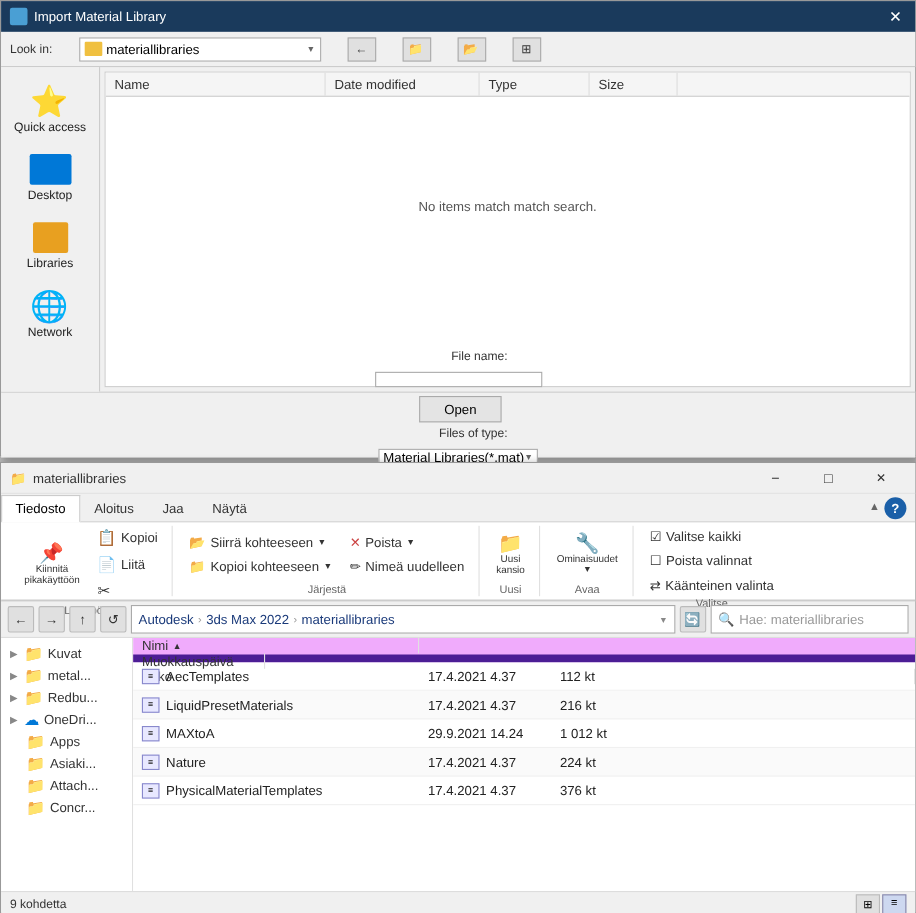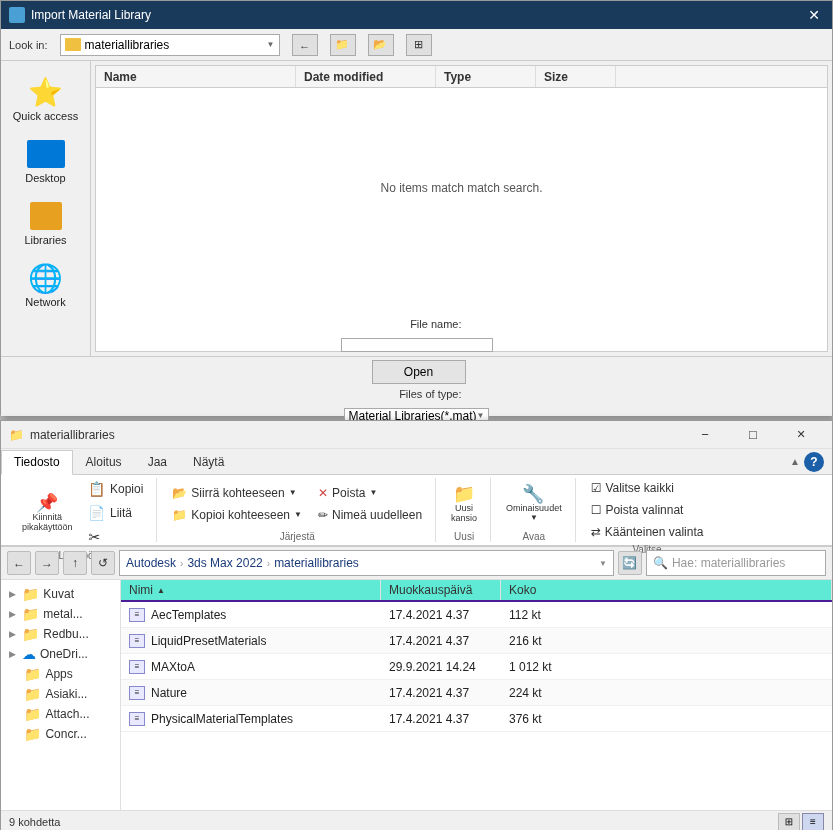--- a/index.html
+++ b/index.html
@@ -46,7 +46,7 @@
       display: flex;
       align-items: center;
       padding: 0 8px;
-      gap: 12px;
+      gap: 24px;
       border-bottom: 1px solid #ccc;
     }
     .toolbar-label {

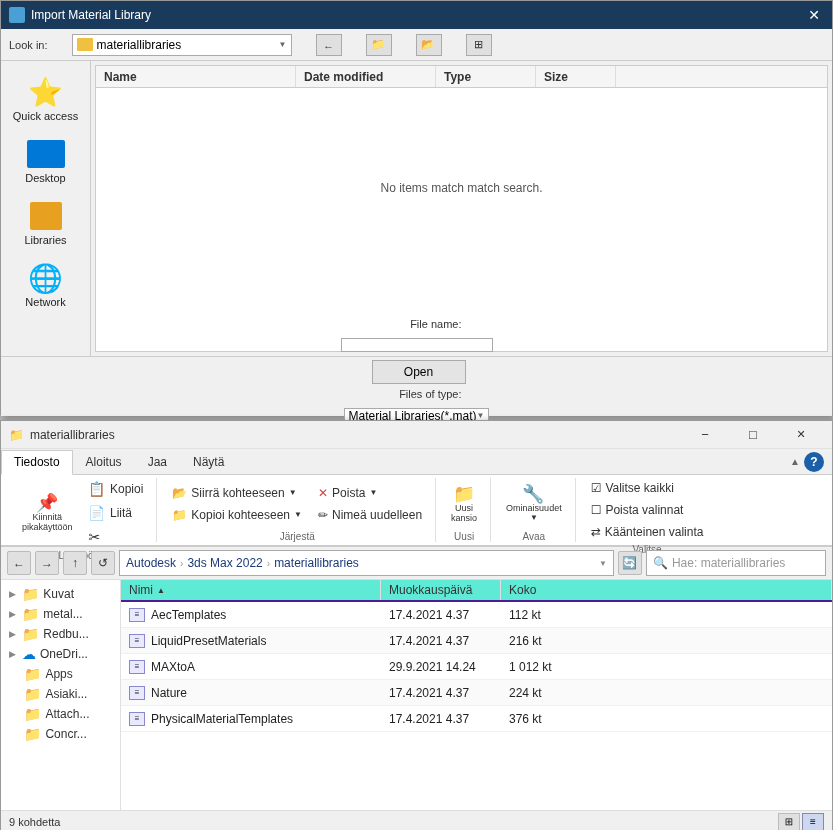--- a/index.html
+++ b/index.html
@@ -150,7 +150,6 @@
       font-size: 11px;
       color: #333;
       cursor: pointer;
-      font-weight: bold;
     }
     .file-col-name { width: 200px; }
     .file-col-date { width: 140px; }

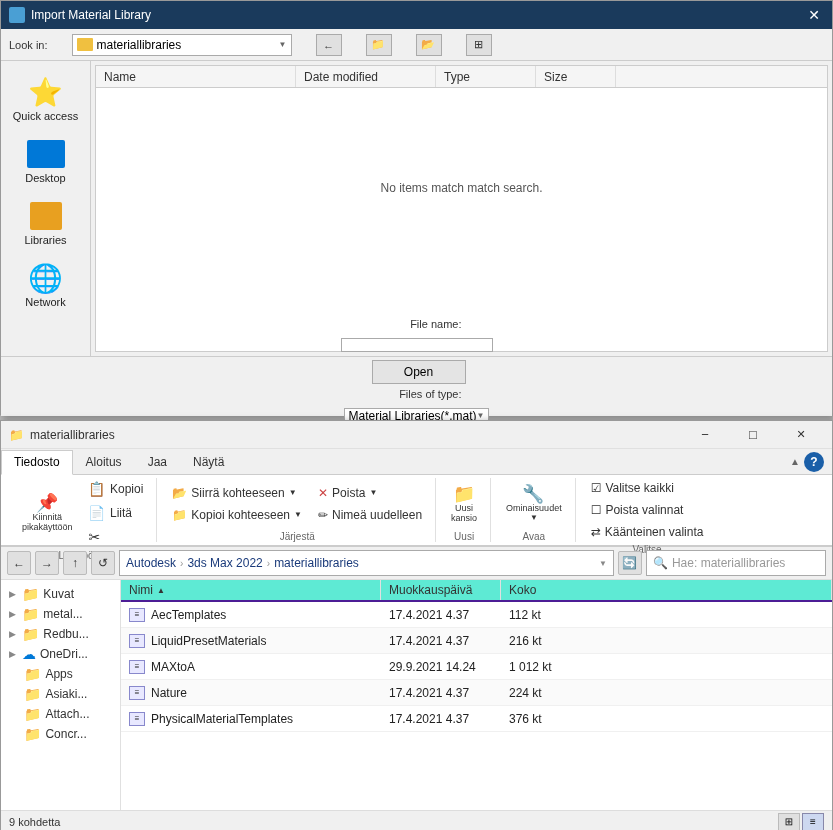--- a/index.html
+++ b/index.html
@@ -200,7 +200,7 @@
       justify-content: space-between;
     }
     .footer-btn {
-      width: 94px;
+      width: 75px;
       height: 24px;
       background: #e4e4e4;
       border: 1px solid #aaa;

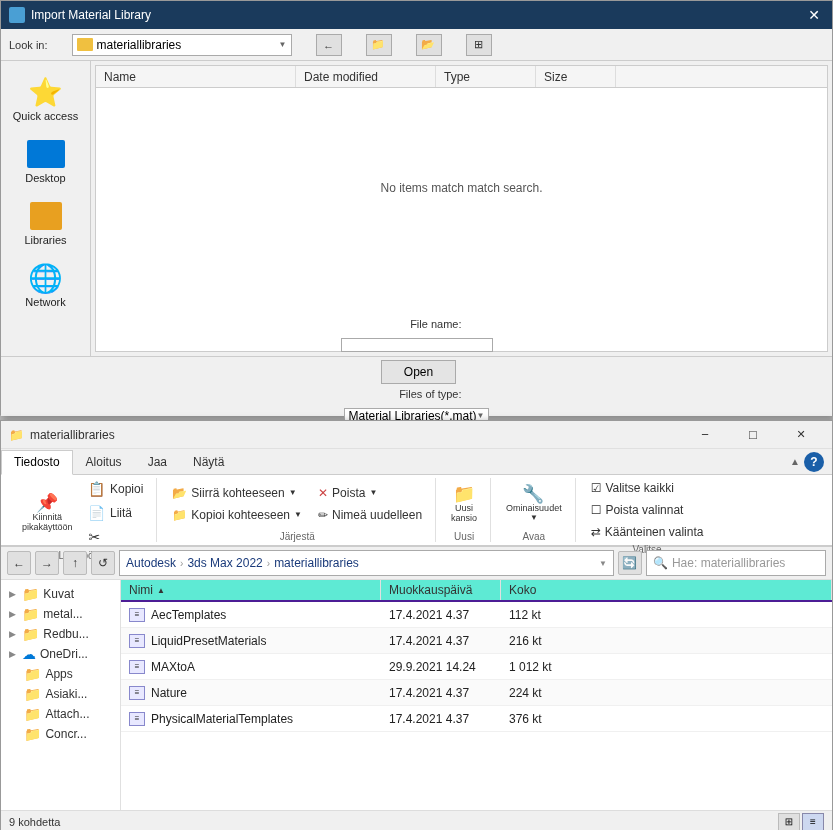--- a/index.html
+++ b/index.html
@@ -419,9 +419,10 @@
     }
     .files-header {
       display: flex;
-      background: #5eead4;
-      border-bottom: 2px solid #4c1d95;
+      background: #f0abfc;
+      border-bottom: 7px solid #4c1d95;
       height: 22px;
+      flex-direction: column;
     }
     .files-col {
       display: flex;

